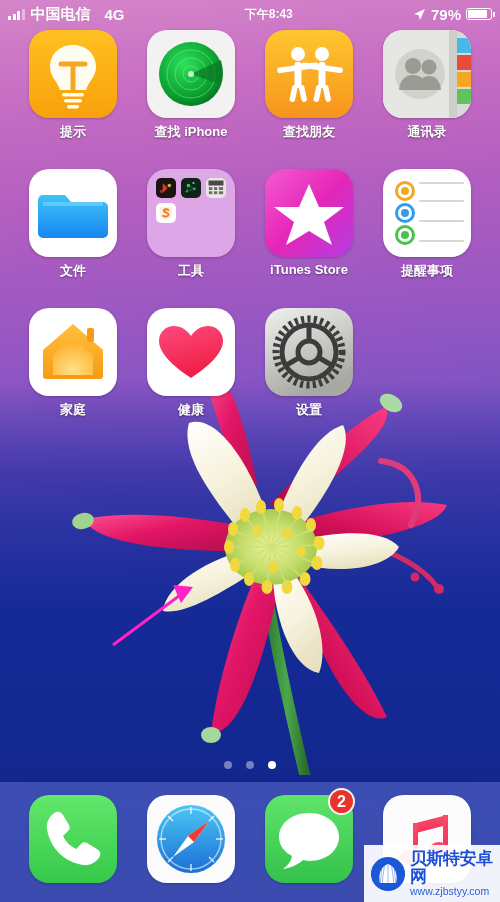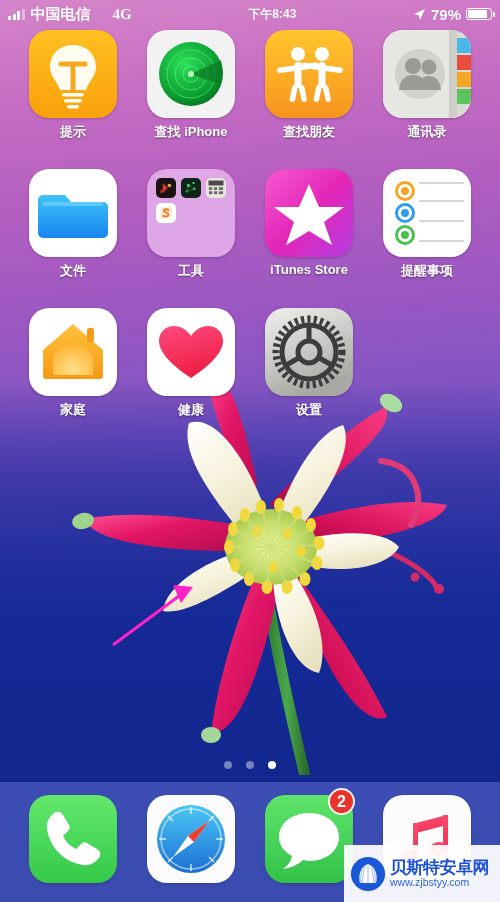--- a/index.html
+++ b/index.html
@@ -53,7 +53,7 @@
   .sig-bars i:nth-child(3){ height: 9px; }
   .sig-bars i:nth-child(4){ height: 11px; opacity: .45; }
   #sb-carrier { font-size: 15px; }
-  #sb-net { font-size: 15px; margin-left: 16px; font-family: Liberation Serif, serif; }
+  #sb-net { font-size: 15px; margin-left: 8px; }
   #sb-center { flex: 1 1 auto; text-align: center; font-size: 12px; }
   #sb-right { display: flex; align-items: center; gap: 5px; flex: 0 0 auto; }
   #loc-arrow { width: 13px; height: 13px; display: block; }

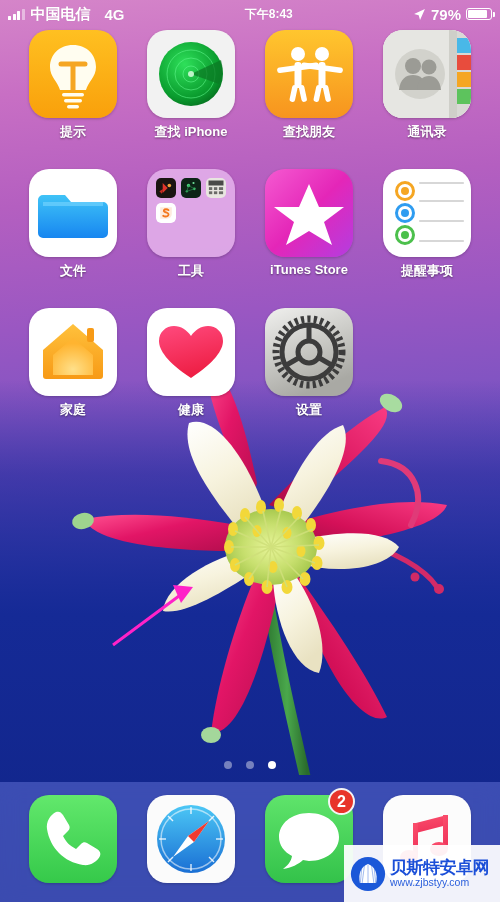--- a/index.html
+++ b/index.html
@@ -148,7 +148,7 @@
   
   #watermark {
     position: absolute; right: 0; bottom: 0;
-    width: 156px; height: 57px;
+    width: 136px; height: 57px;
     background: rgba(255,255,255,0.93);
     display: flex; align-items: center; gap: 4px;
     padding: 0 4px 0 6px;

